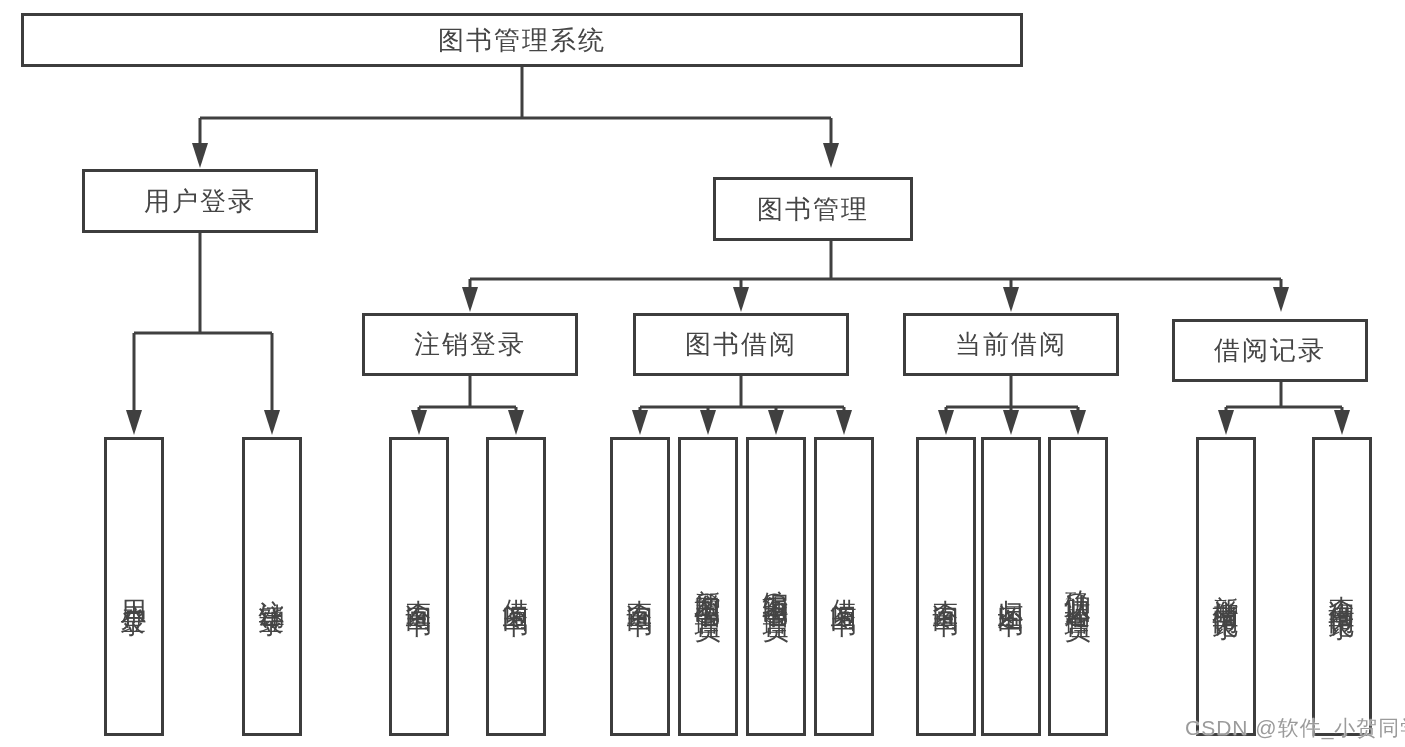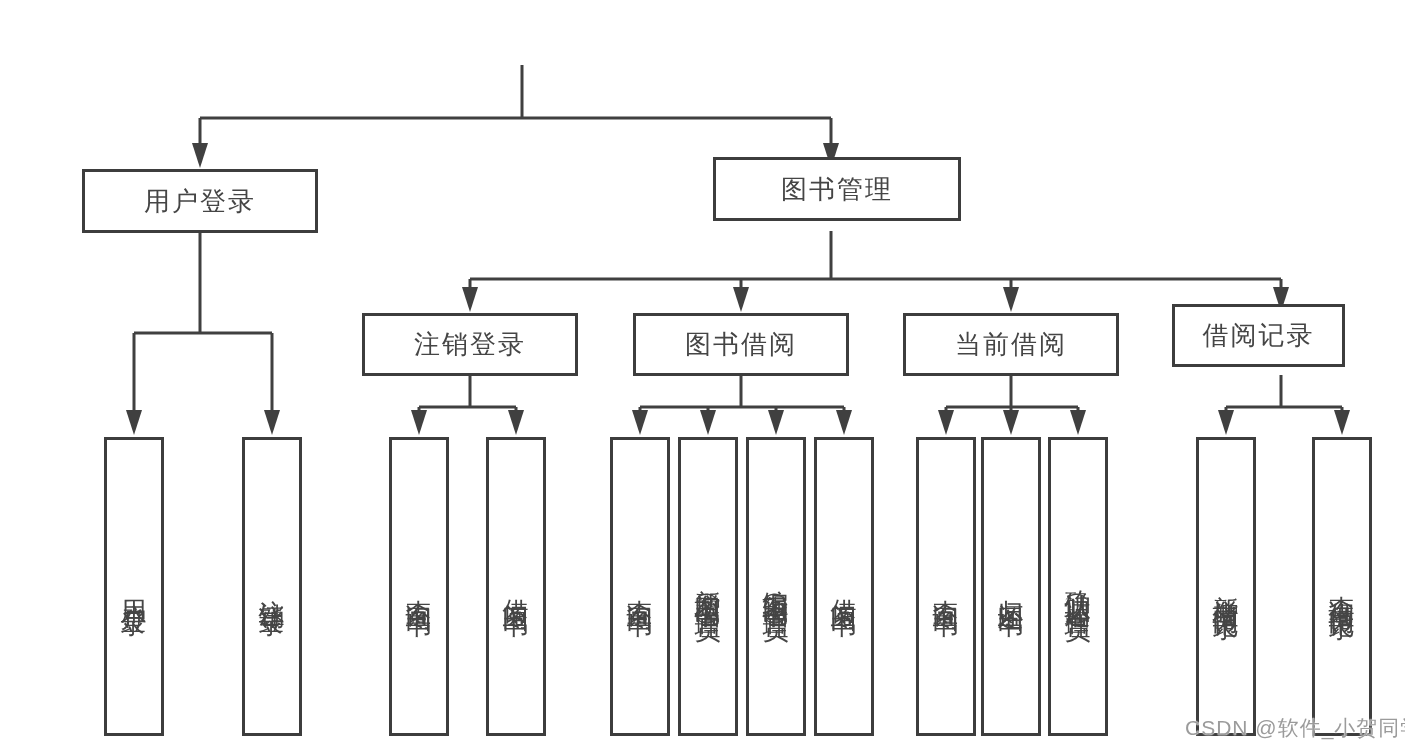--- a/index.html
+++ b/index.html
@@ -102,6 +102,9 @@
     </g>
   </svg>
 
+  <div class="node hnode" style="left:21px; top:13px; width:1002px; height:54px">
+    <span>图书管理系统</span>
+  </div>
 
   <div class="node hnode" style="left:82px; top:169px; width:236px; height:64px">
     <span>用户登录</span>

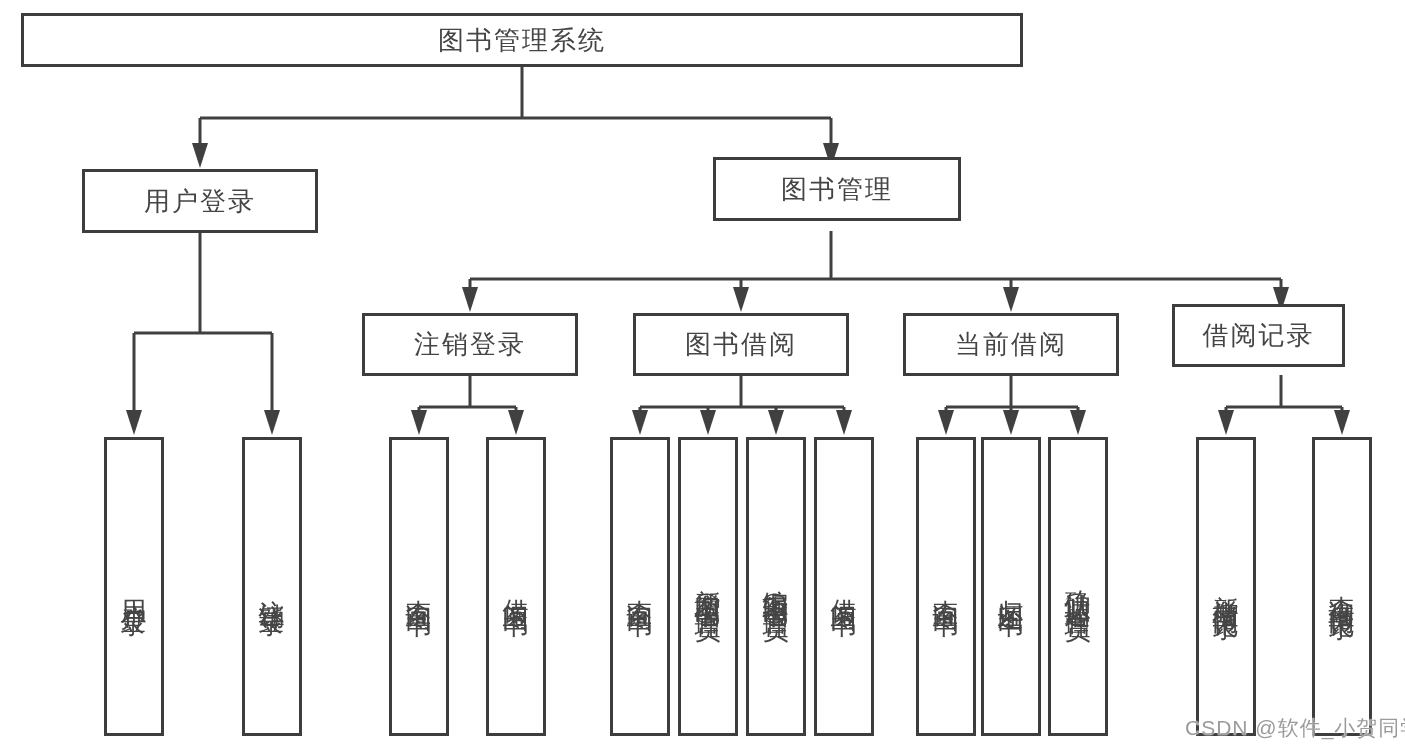--- a/index.html
+++ b/index.html
@@ -109,7 +109,7 @@
   <div class="node hnode" style="left:82px; top:169px; width:236px; height:64px">
     <span>用户登录</span>
   </div>
-  <div class="node hnode" style="left:713px; top:157px; width:248px; height:64px">
+  <div class="node hnode" style="left:713px; top:177px; width:200px; height:64px">
     <span>图书管理</span>
   </div>
 

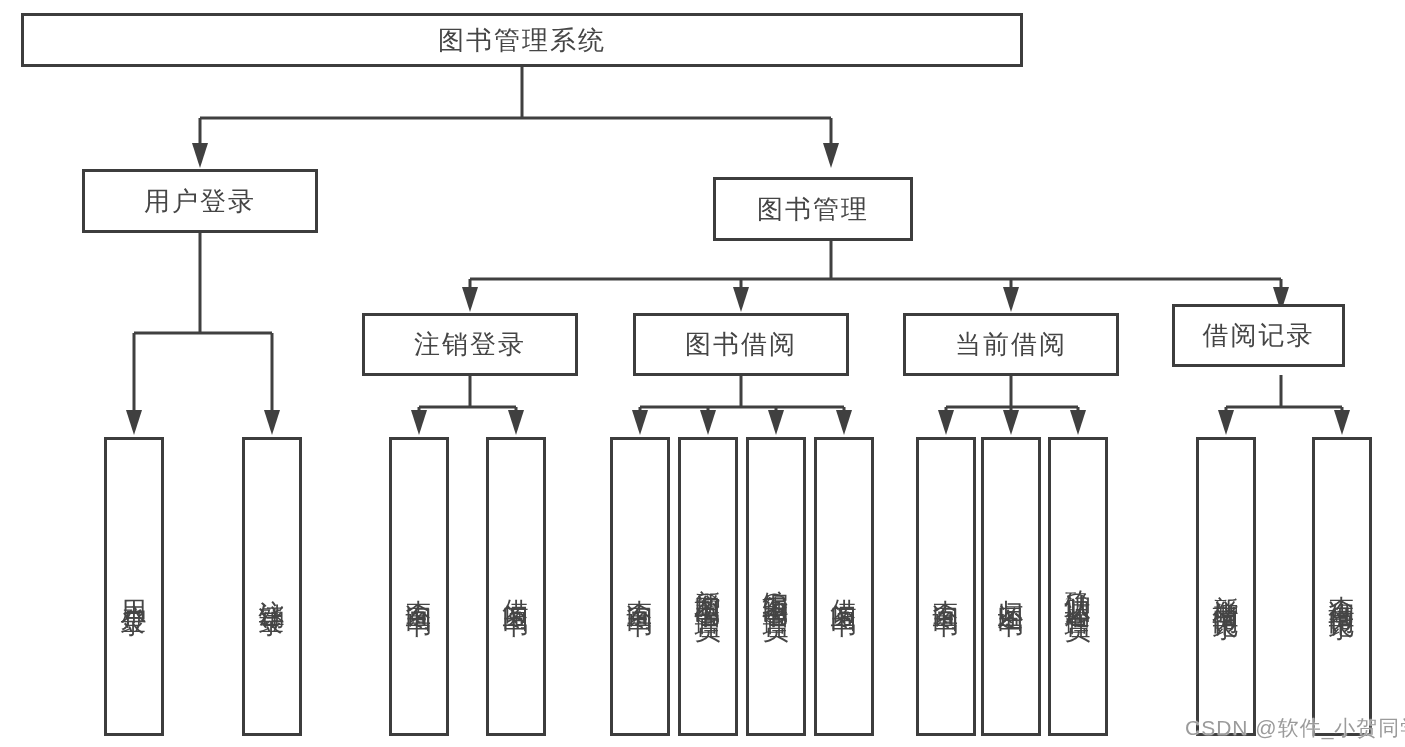--- a/index.html
+++ b/index.html
@@ -122,7 +122,7 @@
   <div class="node hnode" style="left:633px; top:313px; width:216px; height:63px">
     <span>图书借阅</span>
   </div>
-  <div class="node hnode" style="left:1172px; top:304px; width:173px; height:63px">
+  <div class="node hnode" style="left:1172px; top:319px; width:196px; height:63px">
     <span>借阅记录</span>
   </div>
 

